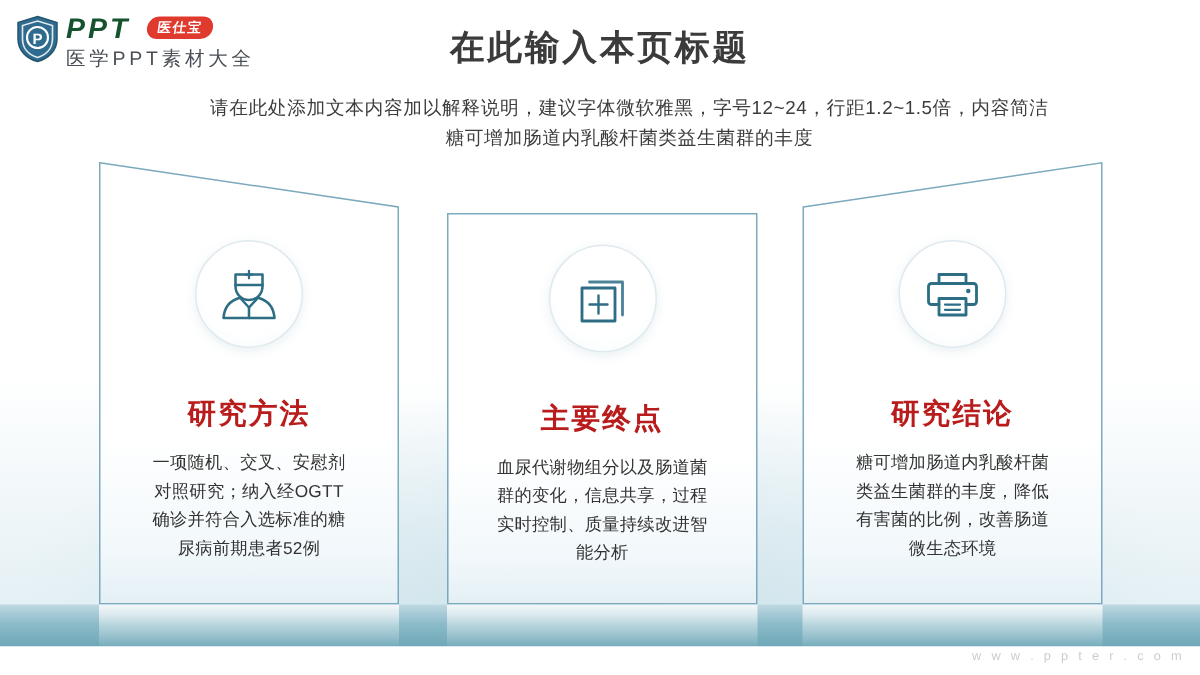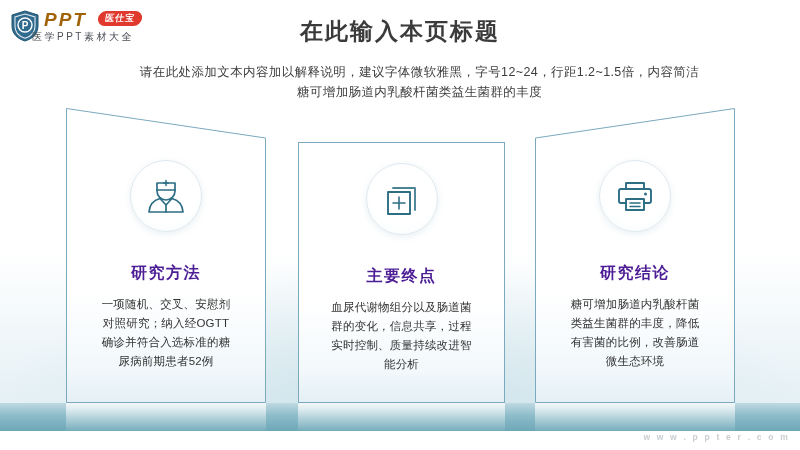--- a/index.html
+++ b/index.html
@@ -45,7 +45,7 @@
   .brand-ppt {
     position:absolute; left:34px; top:2px;
     font-size:19px; font-weight:bold; font-style:italic;
-    letter-spacing:2px; color:#a16207; line-height:19px;
+    letter-spacing:2px; color:#14532d; line-height:19px;
   }
   .brand-badge {
     position:absolute; left:88px; top:3px;

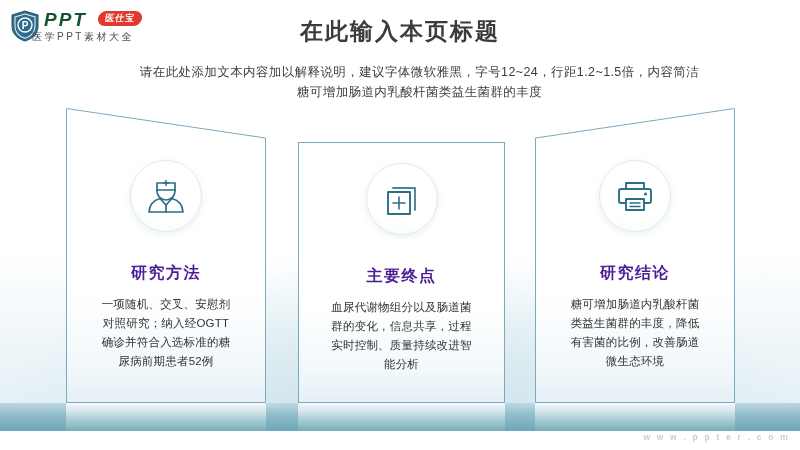--- a/index.html
+++ b/index.html
@@ -55,8 +55,8 @@
     transform:skewX(-8deg);
   }
   .brand-sub {
-    position:absolute; left:22px; top:22px;
-    font-size:10px; letter-spacing:2.5px; color:#4a4f55; white-space:nowrap;
+    position:absolute; left:34px; top:22px;
+    font-size:13px; letter-spacing:2.5px; color:#4a4f55; white-space:nowrap;
   }
 
   .page-title {

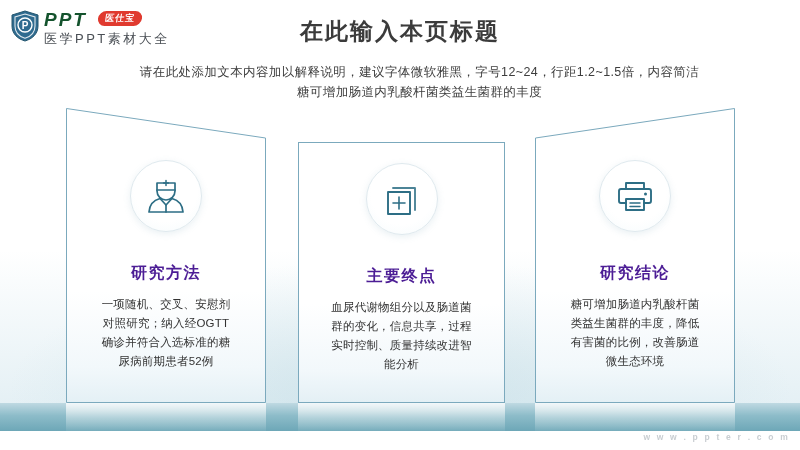--- a/index.html
+++ b/index.html
@@ -94,7 +94,7 @@
   .icon-circle svg { display:block; }
 
   .panel-title {
-    font-size:16px; font-weight:bold; color:#4c1d95; letter-spacing:1.5px;
+    font-size:19px; font-weight:bold; color:#b91c1c; letter-spacing:1.5px;
   }
   .panel-body {
     font-size:11.5px; color:#333; line-height:19px; letter-spacing:.2px;

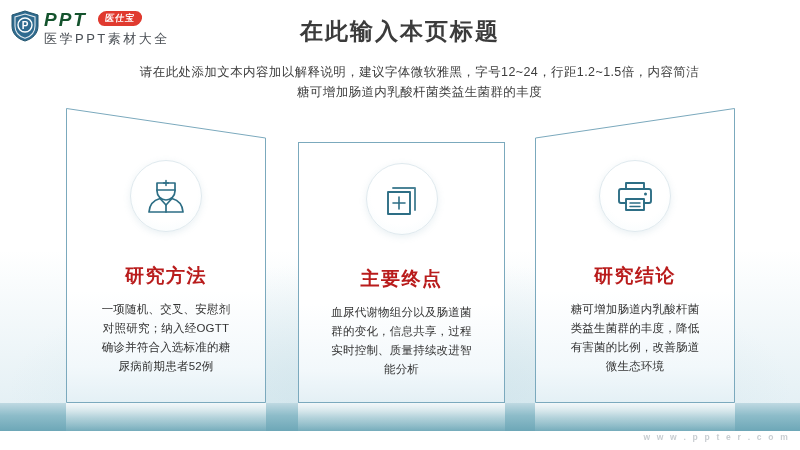--- a/index.html
+++ b/index.html
@@ -103,7 +103,7 @@
 
   .watermark {
     position:absolute; right:10px; top:432px;
-    font-size:8.5px; color:#c9ced2; letter-spacing:2.2px;font-weight:bold;
+    font-size:8.5px; color:#c9ced2; letter-spacing:2.2px;
   }
 </style>
 </head>

